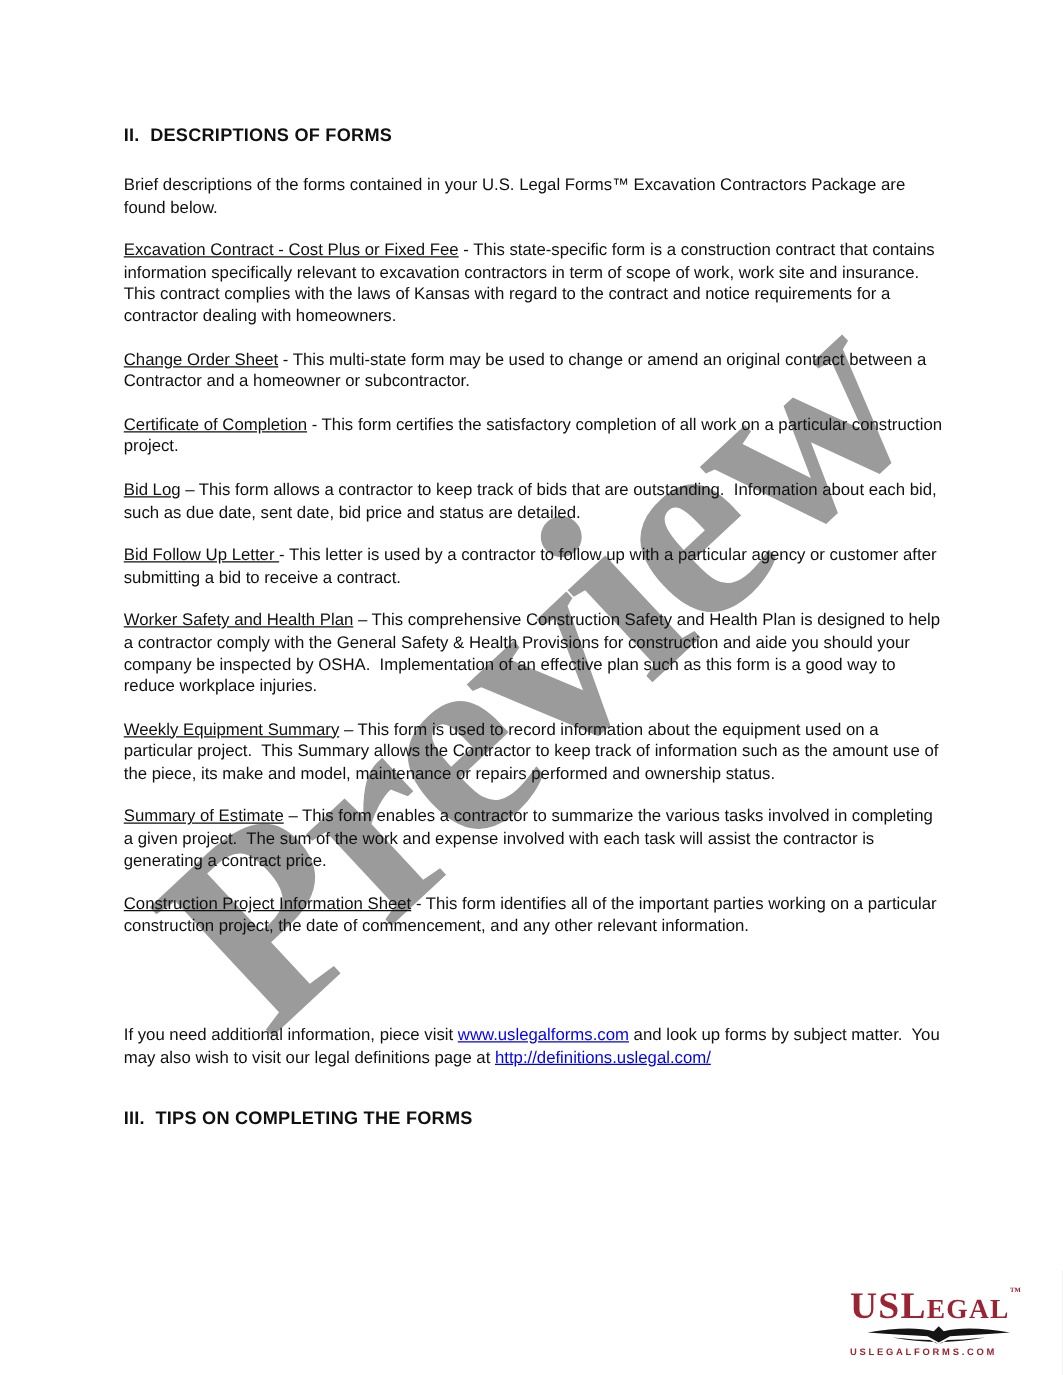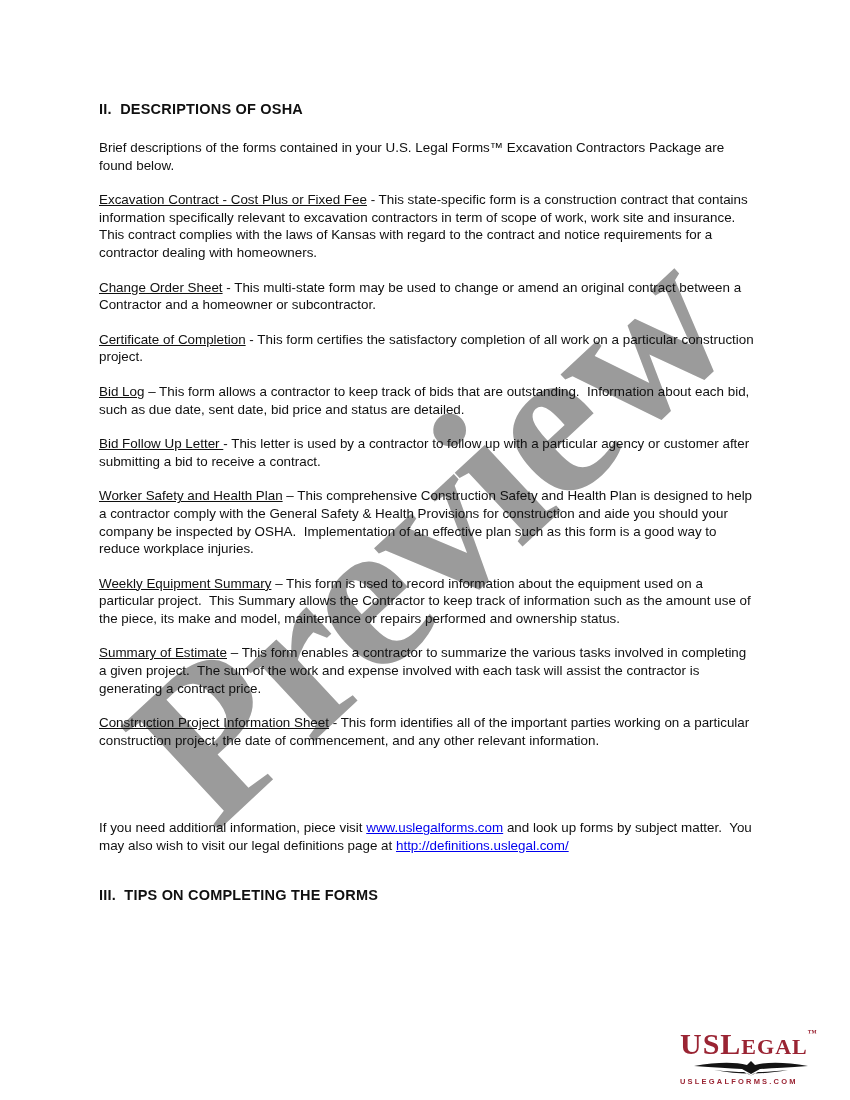--- a/index.html
+++ b/index.html
@@ -85,7 +85,7 @@
 
   <div class="content">
 
-    <h2 class="sec-heading">II.  DESCRIPTIONS OF OSHA</h2>
+    <h2 class="sec-heading">II.  DESCRIPTIONS OF FORMS</h2>
 
     <p class="para intro">Brief descriptions of the forms contained in your U.S. Legal Forms™ Excavation Contractors Package are found below.</p>
 

